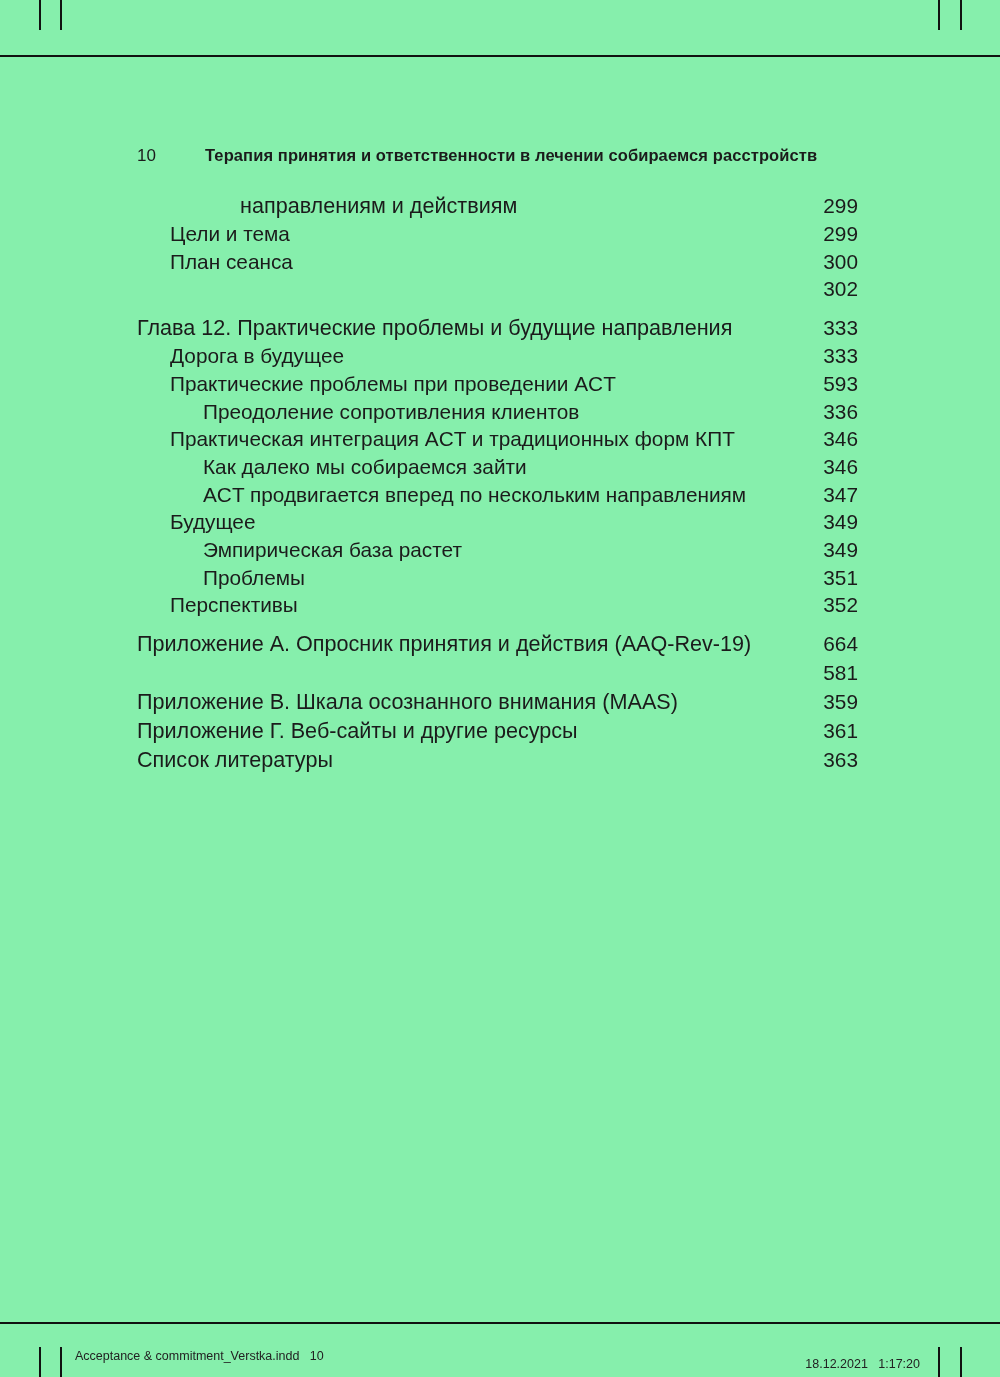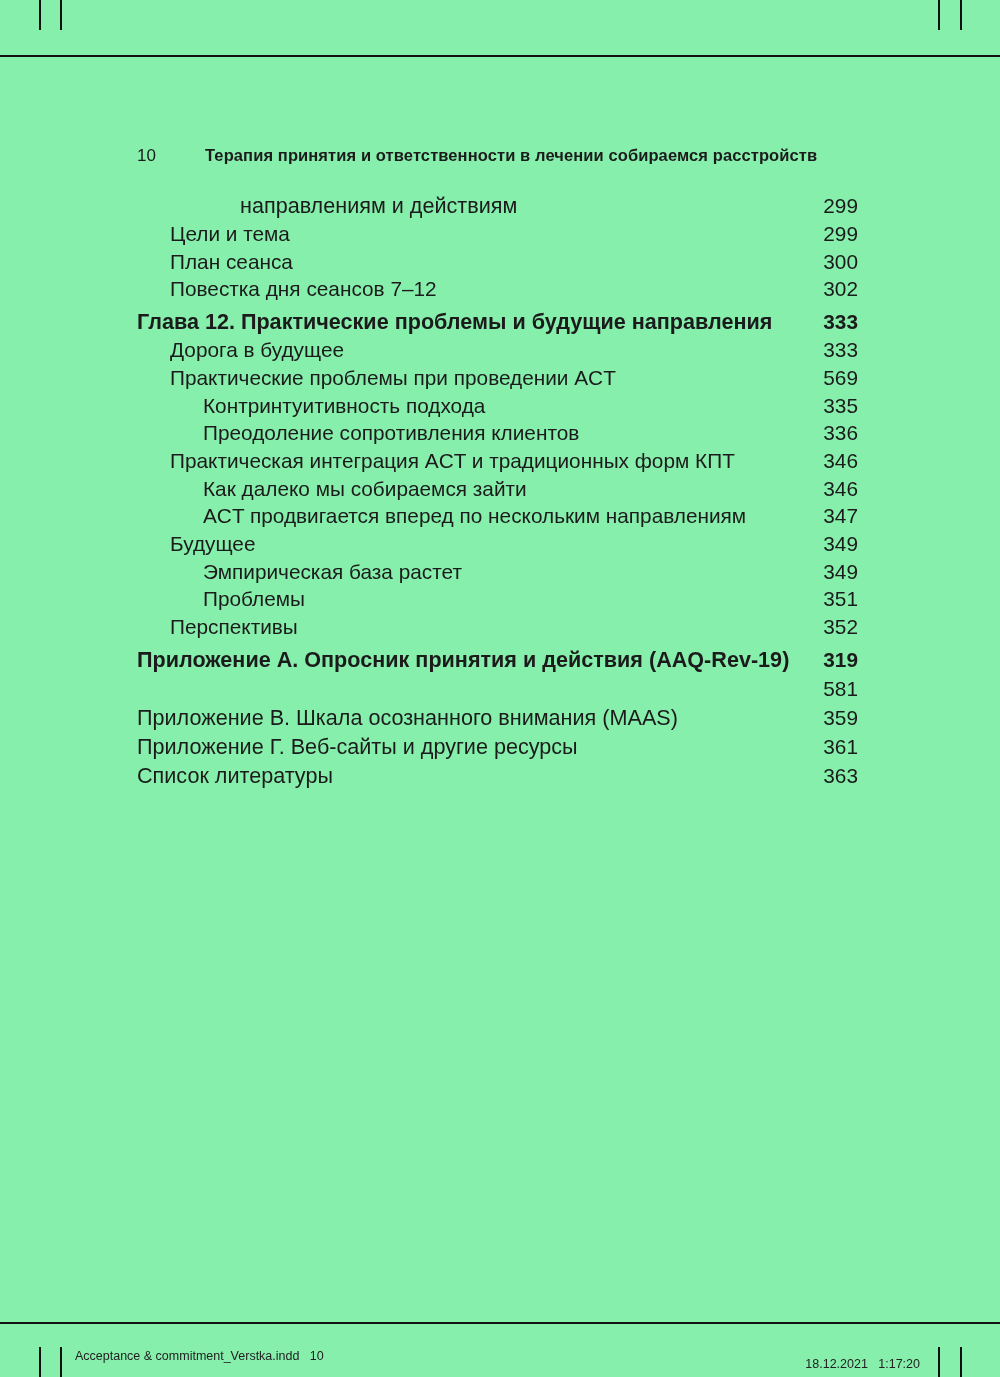--- a/index.html
+++ b/index.html
@@ -101,7 +101,6 @@
         <span class="toc-page">300</span>
       </div>
       <div class="toc-row level-1">
-        <span class="toc-label">Повестка дня сеансов 7–12</span>
         <span class="toc-fill"></span>
         <span class="toc-page">302</span>
       </div>

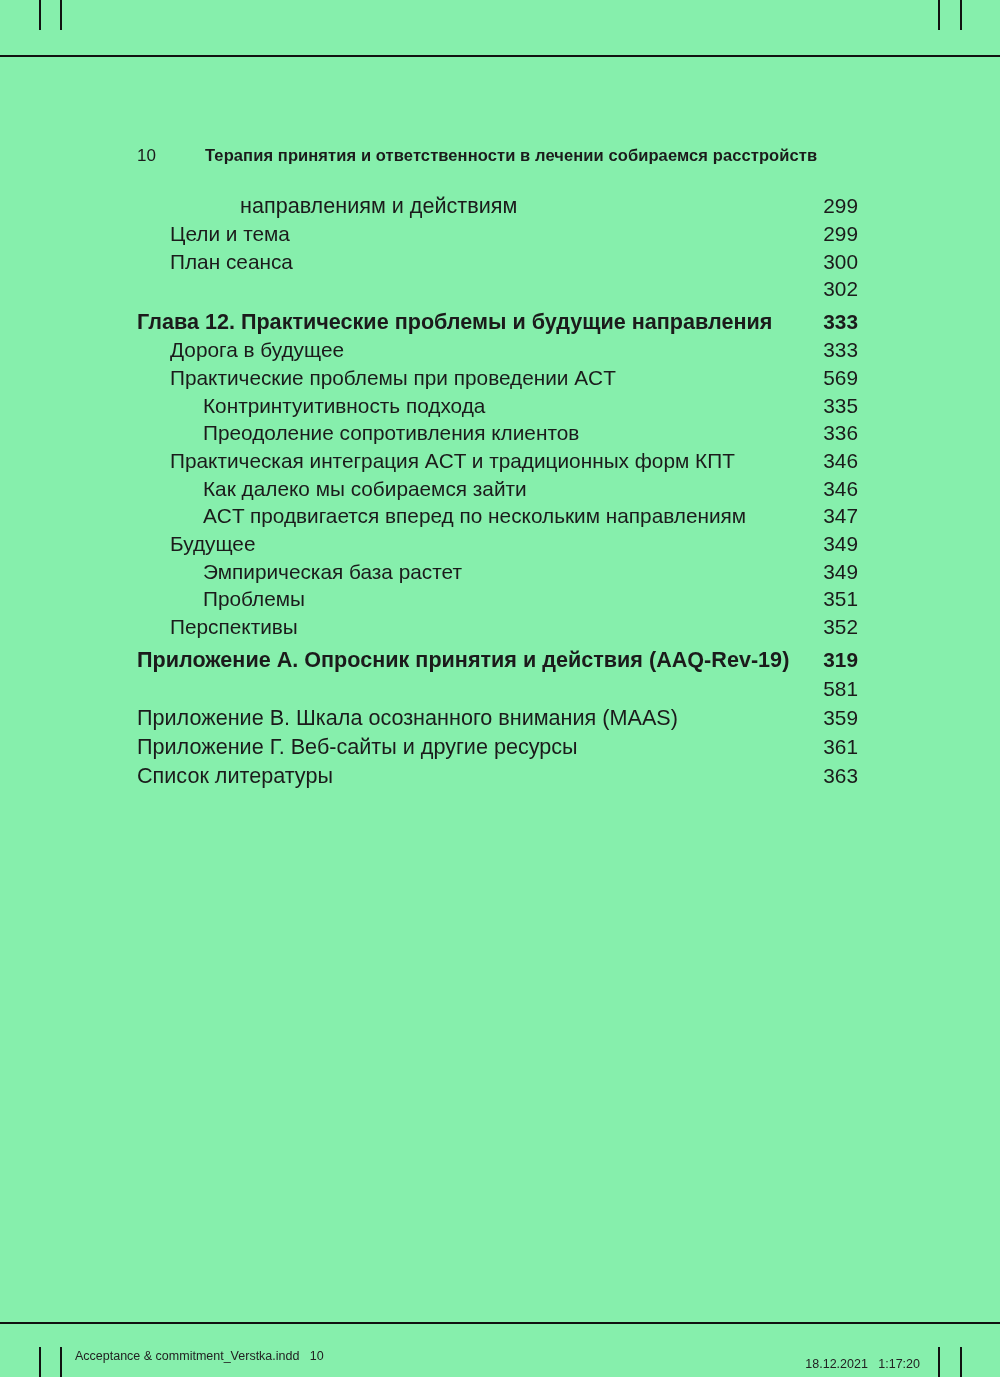--- a/index.html
+++ b/index.html
@@ -42,7 +42,7 @@
     white-space: nowrap;
   }
   .toc-row.level-0 { font-size: 21.6px; line-height: 29px; }
-  .toc-row.gap { margin-top: 4px; font-weight: bold; }
+  .toc-row.gap { margin-top: 10px; }
   .toc-row.level-1 .toc-label { padding-left: 33px; }
   .toc-row.level-2 .toc-label { padding-left: 66px; }
   .toc-row.cont  .toc-label { padding-left: 103px; }

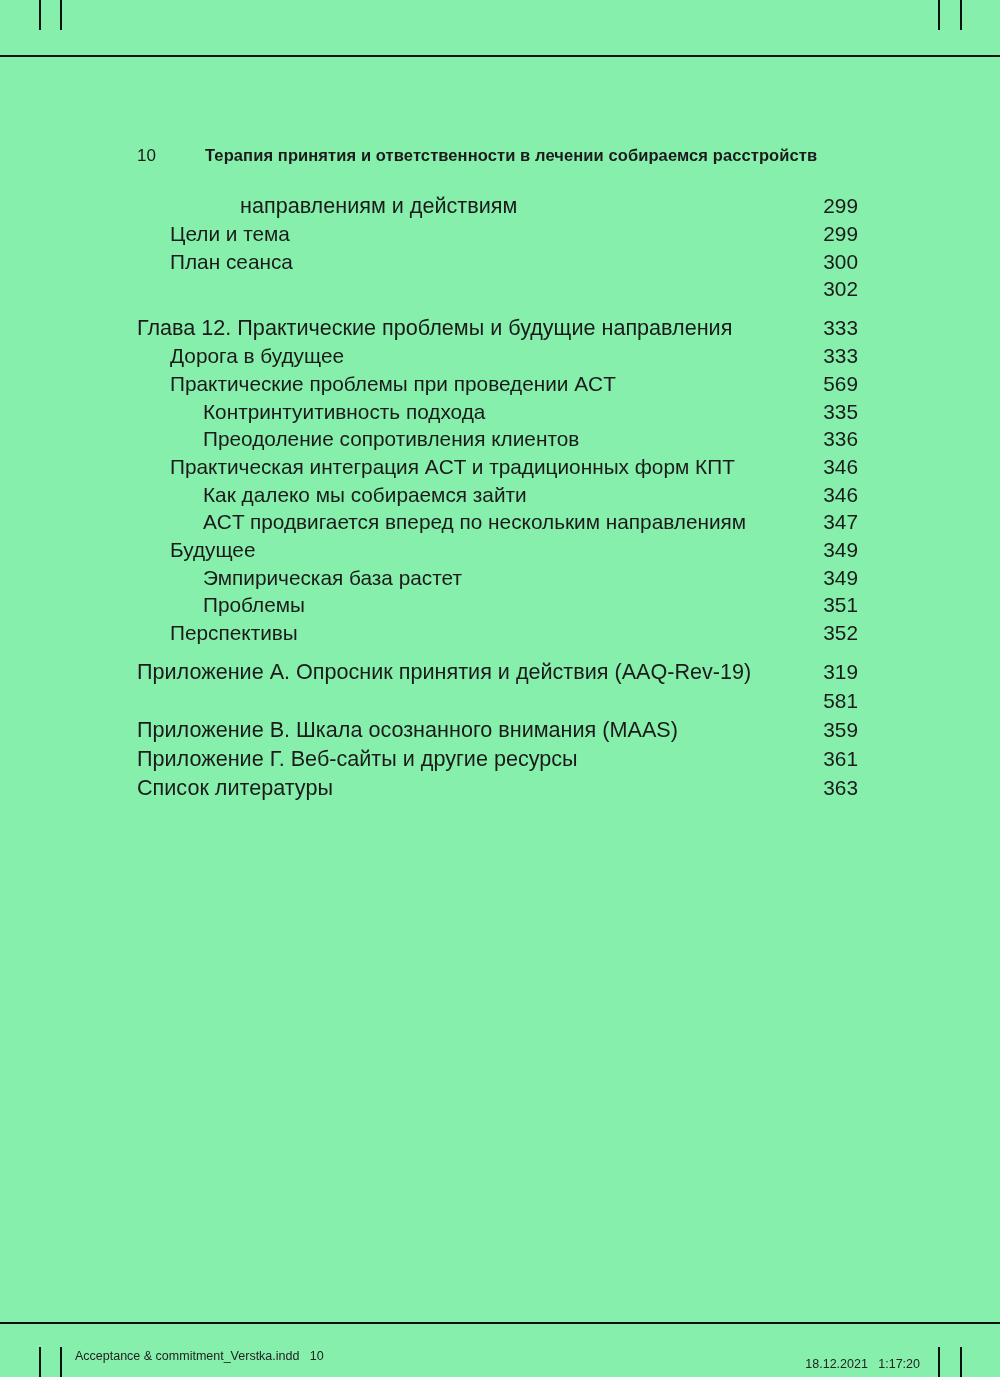--- a/index.html
+++ b/index.html
@@ -117,7 +117,7 @@
       <div class="toc-row level-1">
         <span class="toc-label">Практические проблемы при проведении ACT</span>
         <span class="toc-fill"></span>
-        <span class="toc-page">569</span>
+        <span class="toc-page">593</span>
       </div>
       <div class="toc-row level-2">
         <span class="toc-label">Контринтуитивность подхода</span>

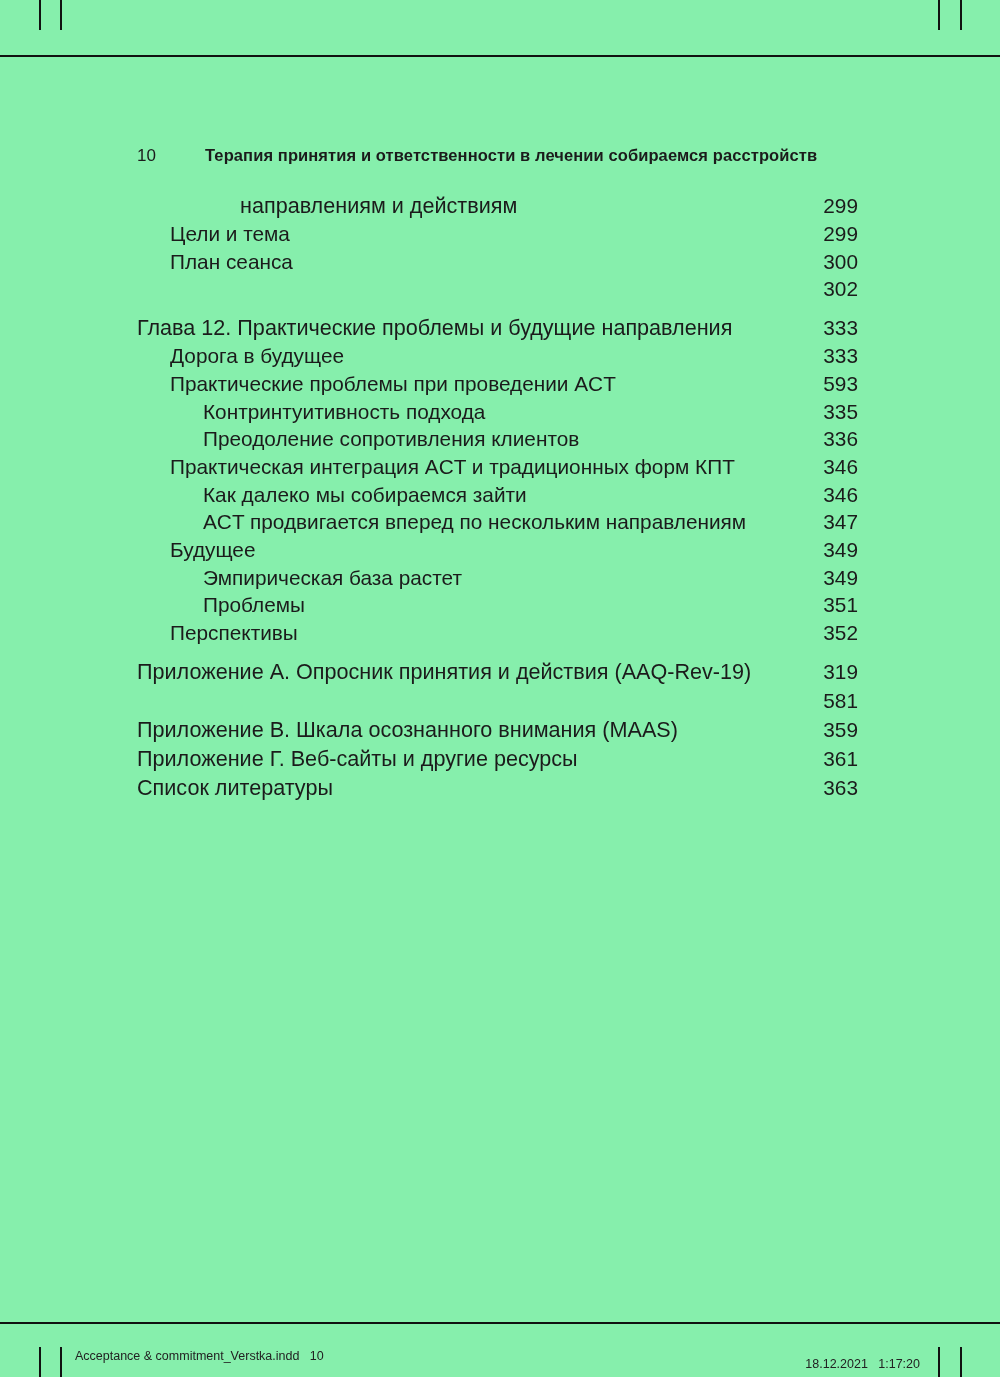--- a/index.html
+++ b/index.html
@@ -120,11 +120,6 @@
         <span class="toc-page">593</span>
       </div>
       <div class="toc-row level-2">
-        <span class="toc-label">Контринтуитивность подхода</span>
-        <span class="toc-fill"></span>
-        <span class="toc-page">335</span>
-      </div>
-      <div class="toc-row level-2">
         <span class="toc-label">Преодоление сопротивления клиентов</span>
         <span class="toc-fill"></span>
         <span class="toc-page">336</span>

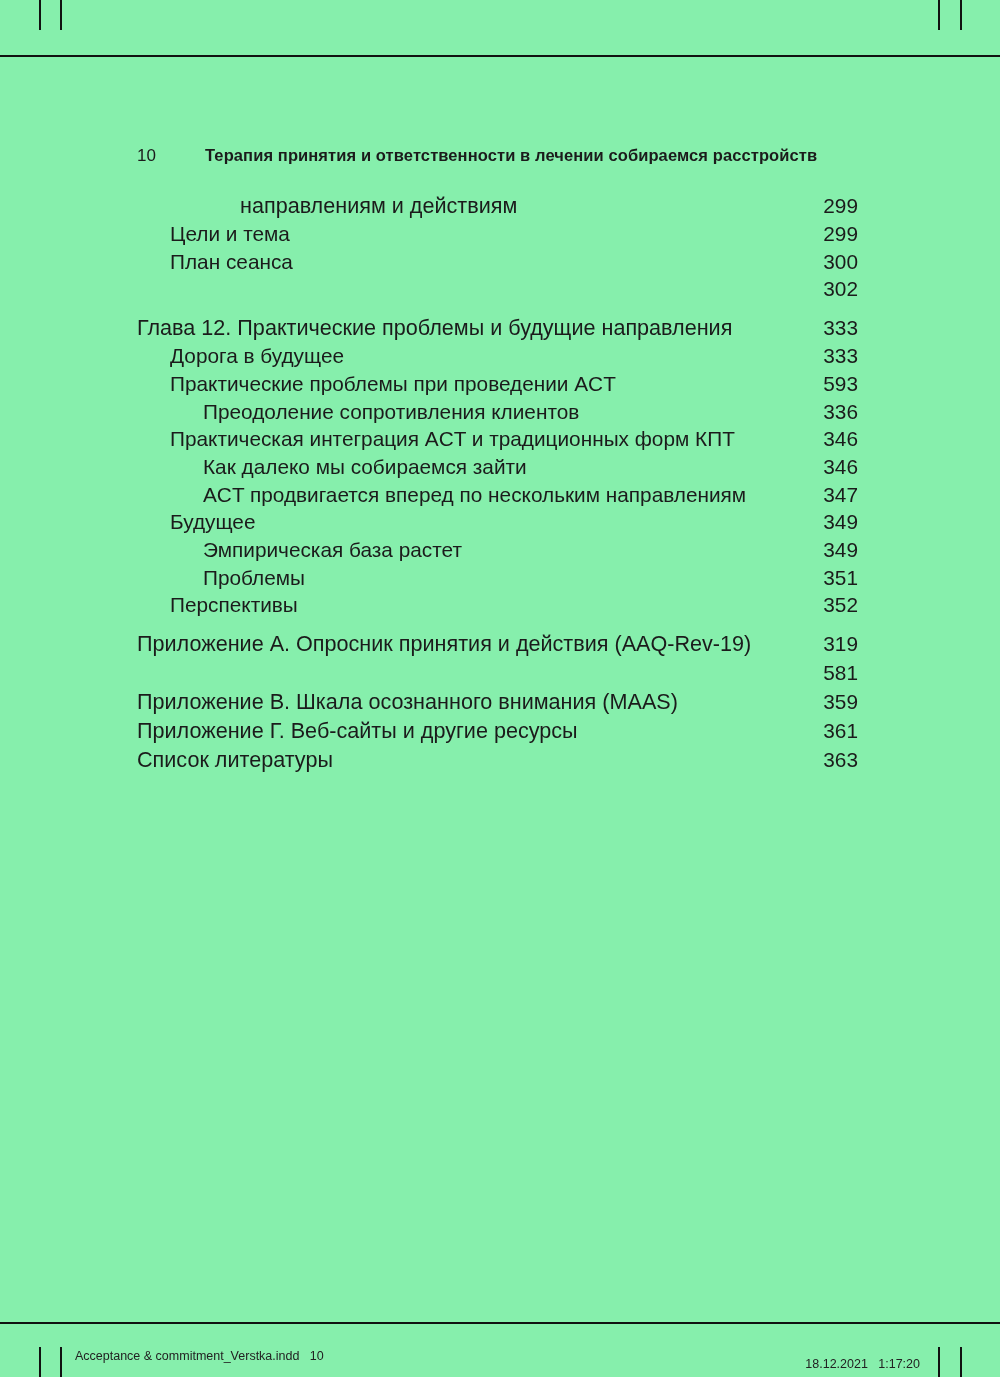--- a/index.html
+++ b/index.html
@@ -162,7 +162,7 @@
       <div class="toc-row level-0 gap">
         <span class="toc-label">Приложение А. Опросник принятия и действия (AAQ-Rev-19)</span>
         <span class="toc-fill"></span>
-        <span class="toc-page">319</span>
+        <span class="toc-page">664</span>
       </div>
       <div class="toc-row level-0">
         <span class="toc-fill"></span>

